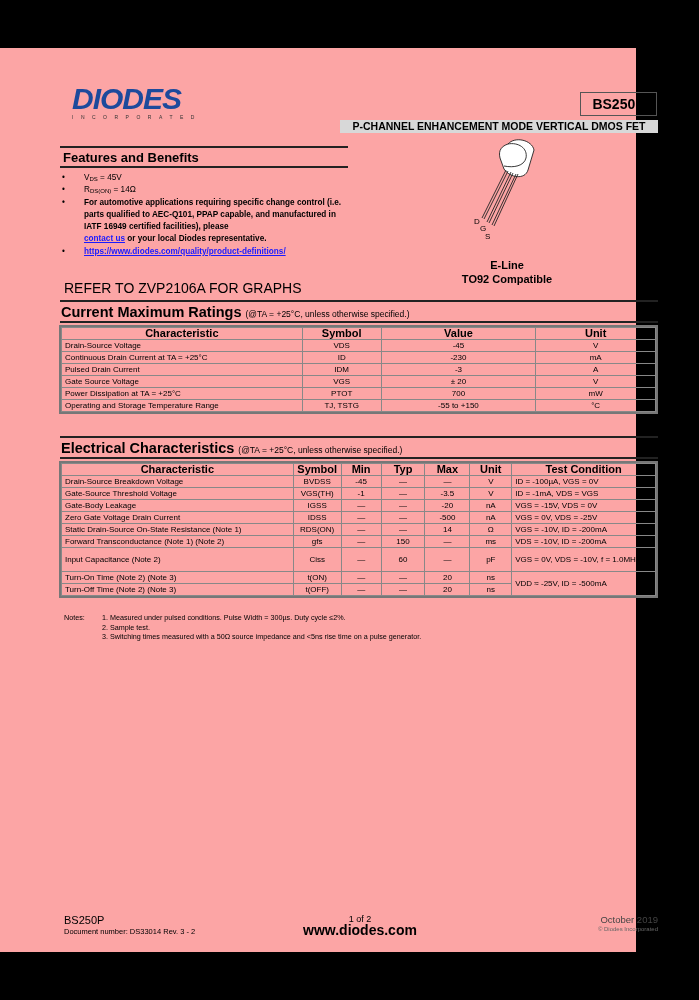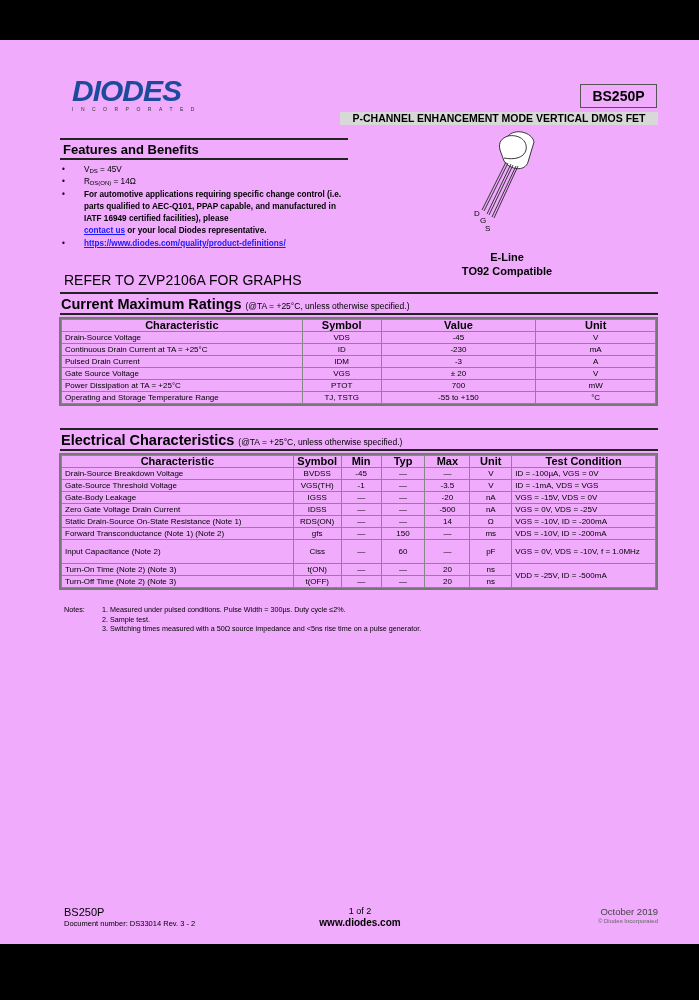--- a/index.html
+++ b/index.html
@@ -4,7 +4,7 @@
 <style>
   html, body { margin: 0; padding: 0; }
   body { width: 699px; height: 1000px; background: #000; position: relative; overflow: hidden; font-family: "Liberation Sans", sans-serif; color: #000; }
-  .page { position: absolute; left: 0; top: 40px; width: 699px; height: 904px; background: #f0abfc; }
+  .page { position: absolute; left: 0; top: 48px; width: 636px; height: 904px; background: #fca5a5; }
   .abs { position: absolute; }
   .logo { left: 72px; top: 38px; width: 125px; height: 34px; }
   .logo-text { font-family: "Liberation Sans", sans-serif; font-weight: bold; font-size: 30px; color: #1d4a9c; letter-spacing: -1px; font-style: italic; line-height: 26px; }

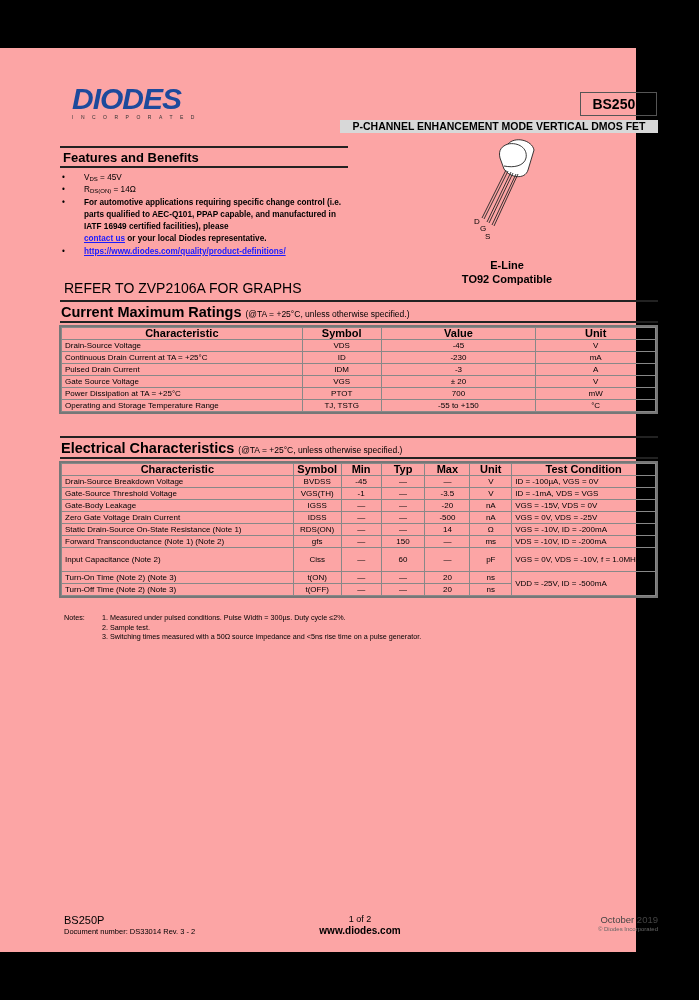--- a/index.html
+++ b/index.html
@@ -34,7 +34,7 @@
   .foot-l { left: 64px; top: 866px; font-size: 11px; }
   .foot-l2 { left: 64px; top: 879px; font-size: 7.5px; }
   .foot-c { left: 300px; top: 866px; width: 120px; text-align: center; font-size: 9px; line-height: 11px; }
-  .foot-c b { font-size: 10px; margin-top: 48px; }
+  .foot-c b { font-size: 14px; margin-top: 48px; }
   .foot-r { left: 545px; top: 866px; width: 113px; text-align: right; font-size: 9.5px; color: #444; }
   .foot-r2 { left: 545px; top: 878px; width: 113px; text-align: right; font-size: 6px; color: #666; }
 </style>

